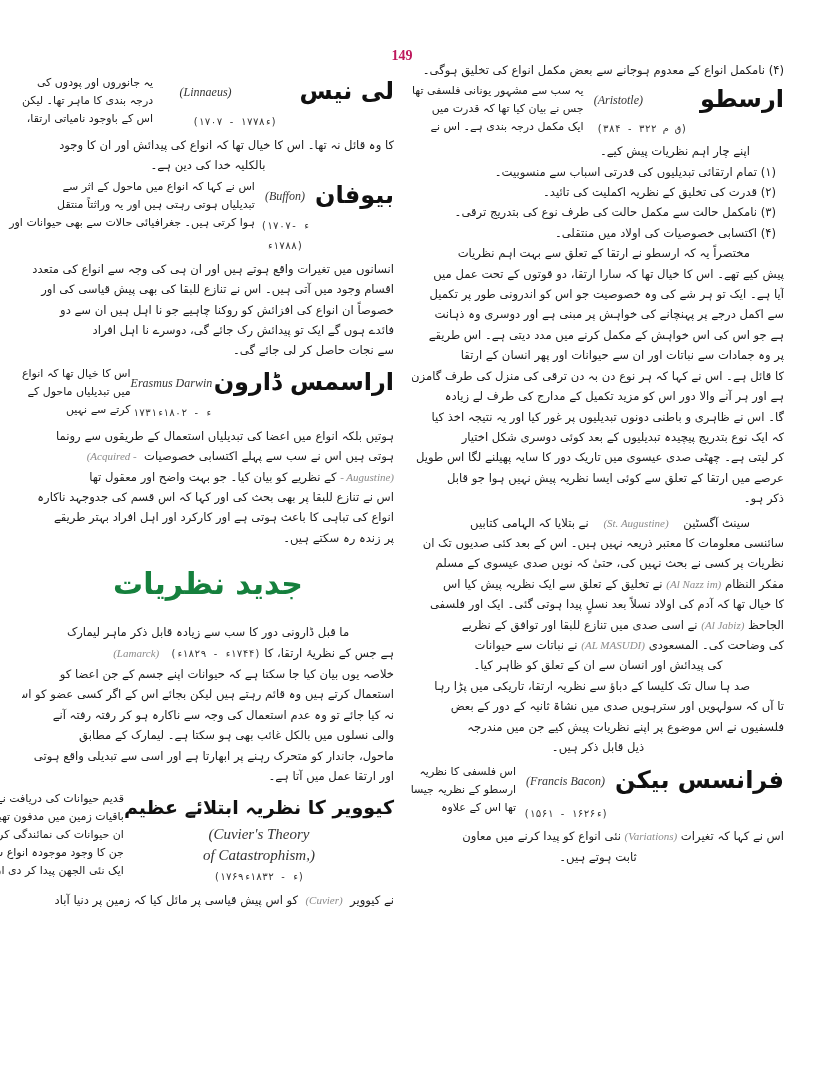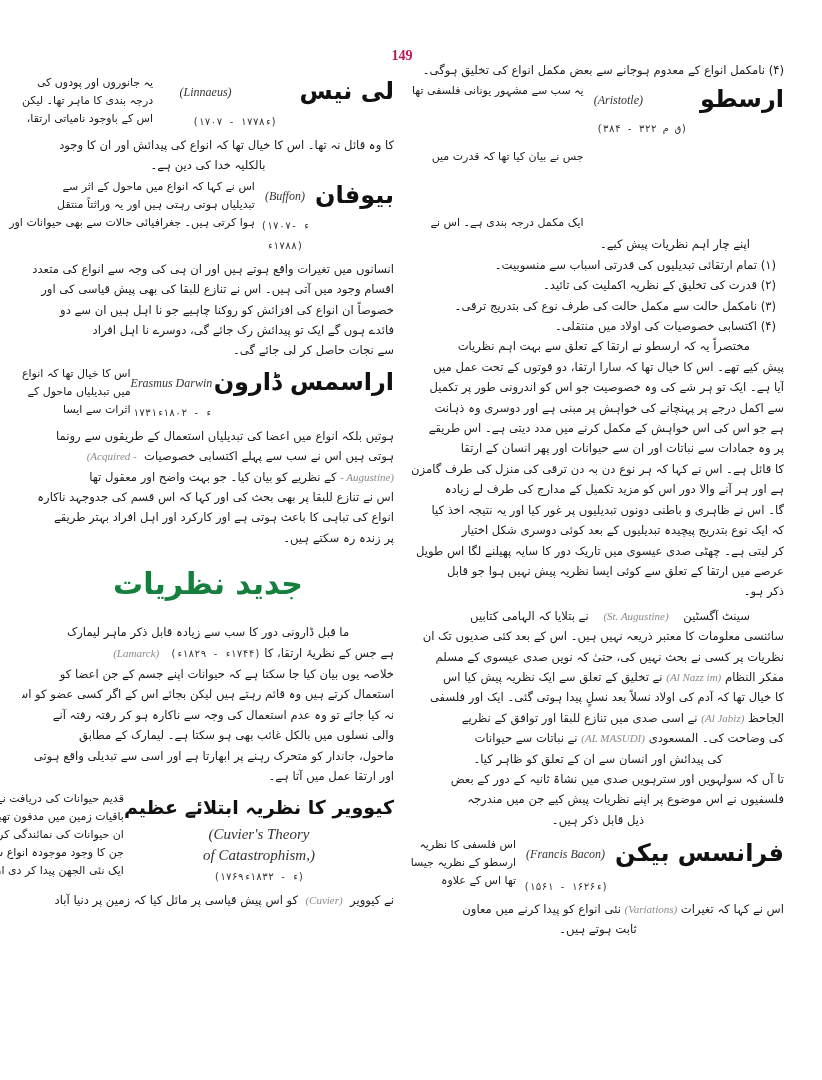--- a/index.html
+++ b/index.html
@@ -61,7 +61,7 @@
       <div class="heading-latin">(Aristotle)</div>
       <div class="heading-dates" style="margin-top:8px;">(۳۸۴ - ۳۲۲ ق م)</div>
     </div>
-    <div class="stack" style="margin-right:auto;gap:48px;">
+    <div class="stack" style="margin-right:auto;">
       <div class="side-text">یہ سب سے مشہور یونانی فلسفی تھا</div>
       <div class="side-text">جس نے بیان کیا تھا کہ قدرت میں</div>
       <div class="side-text">ایک مکمل درجہ بندی ہے۔ اس نے</div>

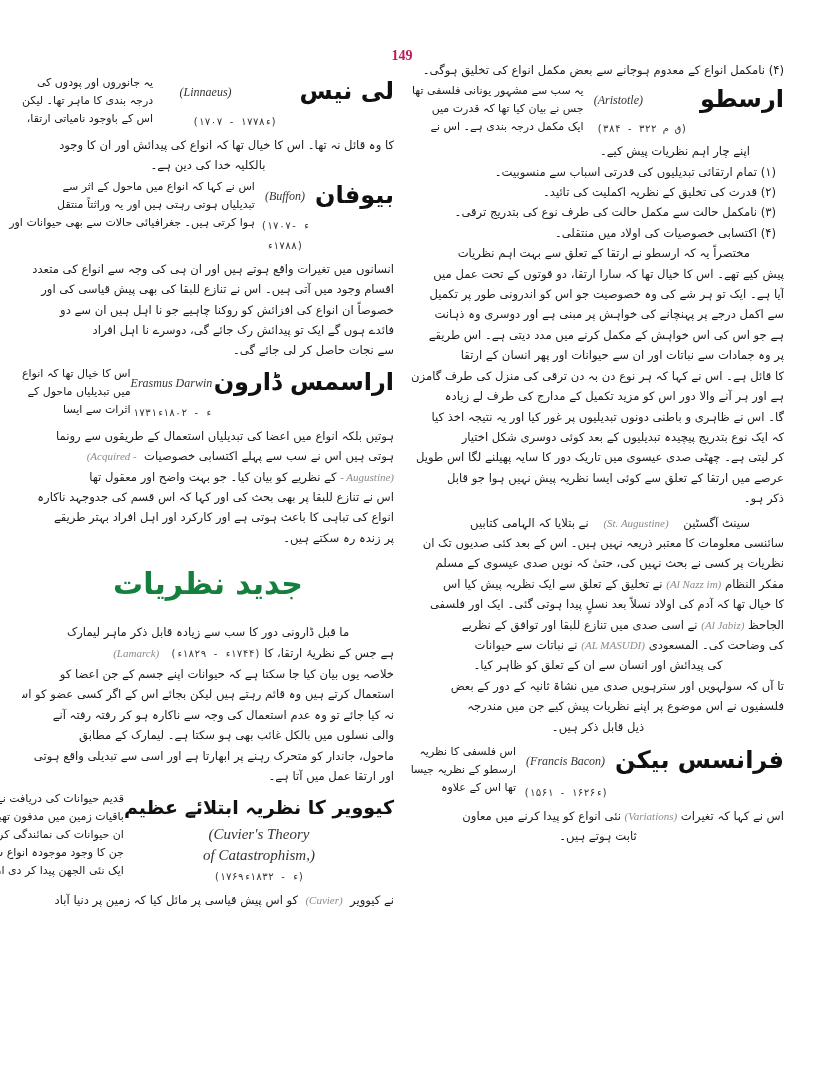--- a/index.html
+++ b/index.html
@@ -177,7 +177,7 @@
     <div class="stack" style="margin-right:auto;">
       <div class="side-text">اس کا خیال تھا کہ انواع</div>
       <div class="side-text">میں تبدیلیاں ماحول کے</div>
-      <div class="side-text">اثرات سے ایسا</div>
+      <div class="side-text">کرتے سے نہیں</div>
     </div>
   </div>
   <div class="line">ہوتیں بلکہ انواع میں اعضا کی تبدیلیاں استعمال کے طریقوں سے رونما</div>

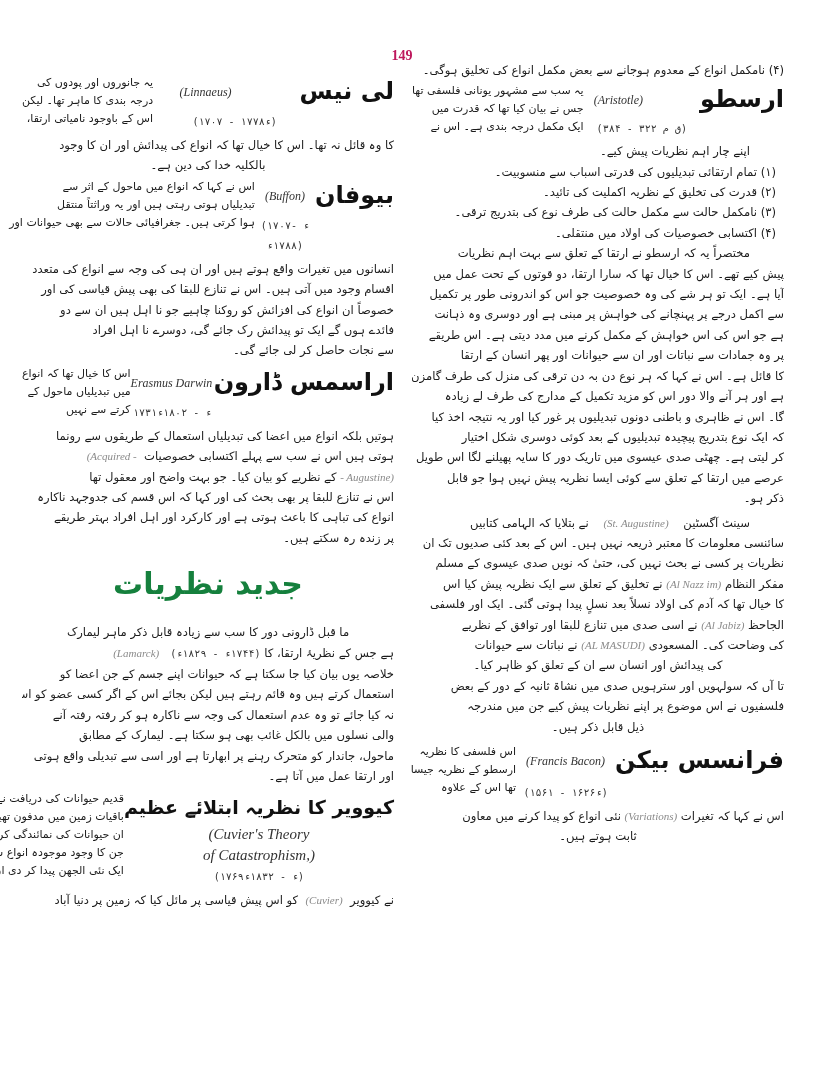--- a/index.html
+++ b/index.html
@@ -110,6 +110,7 @@
     <span>نے نباتات سے حیوانات</span>
   </div>
   <div class="line center">کی پیدائش اور انسان سے ان کے تعلق کو ظاہر کیا۔</div>
+  <div class="line indent">صد ہا سال تک کلیسا کے دباؤ سے نظریہ ارتقا، تاریکی میں پڑا رہا</div>
   <div class="line">تا آں کہ سولہویں اور سترہویں صدی میں نشاۃ ثانیہ کے دور کے بعض</div>
   <div class="line">فلسفیوں نے اس موضوع پر اپنے نظریات پیش کیے جن میں مندرجہ</div>
   <div class="line center">ذیل قابل ذکر ہیں۔</div>

